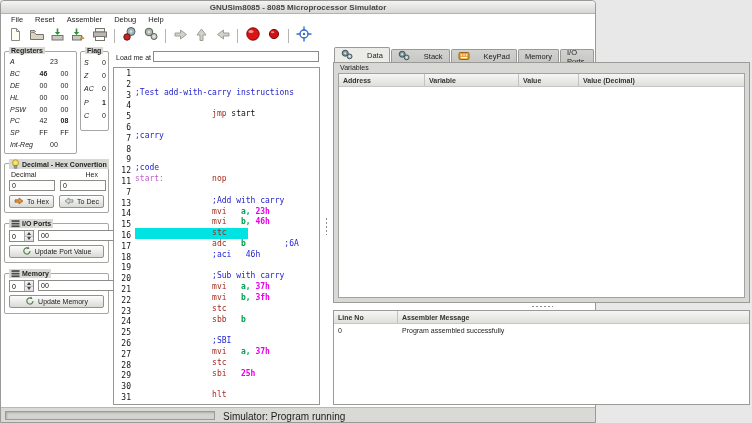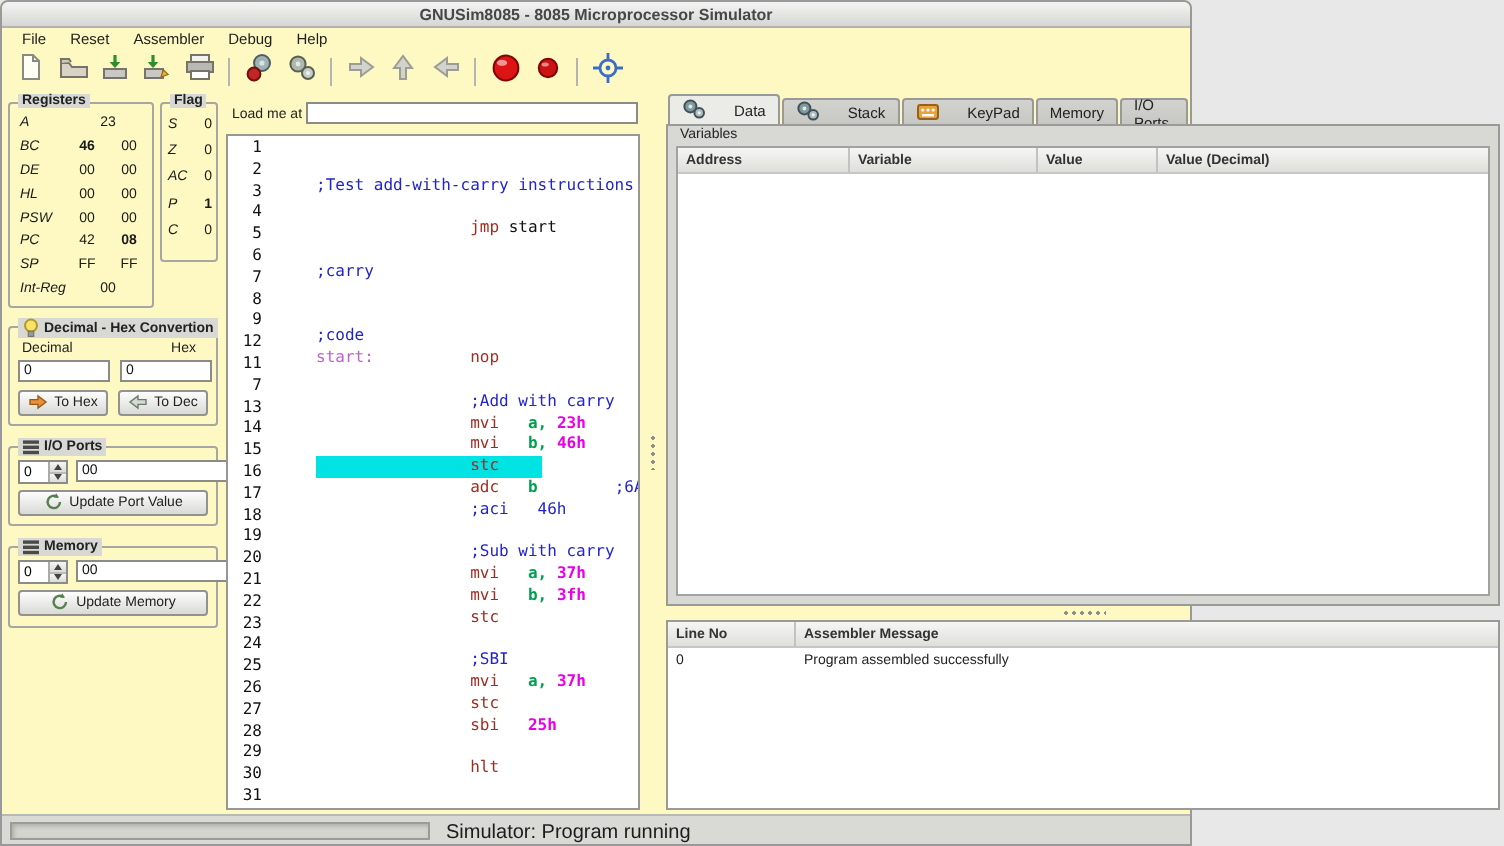--- a/index.html
+++ b/index.html
@@ -5,7 +5,7 @@
   * { box-sizing: border-box; margin: 0; padding: 0; }
   html,body { width:752px; height:423px; }
   body { font-family:"Liberation Sans",sans-serif; background:#e8e8e8; overflow:hidden; }
-  .window { position:relative; width:596px; height:423px; background:#fef9c3; border:1px solid #999; border-radius:4px 4px 0 0; }
+  .window { position:relative; width:596px; height:423px; background:#ffffff; border:1px solid #999; border-radius:4px 4px 0 0; }
 
   .titlebar { height:13px; background:linear-gradient(#f4f4f4,#d6d6d4); border-bottom:1px solid #b2b2b0; border-radius:4px 4px 0 0;
               text-align:center; font-size:8px; font-weight:bold; color:#474747; line-height:13px; }

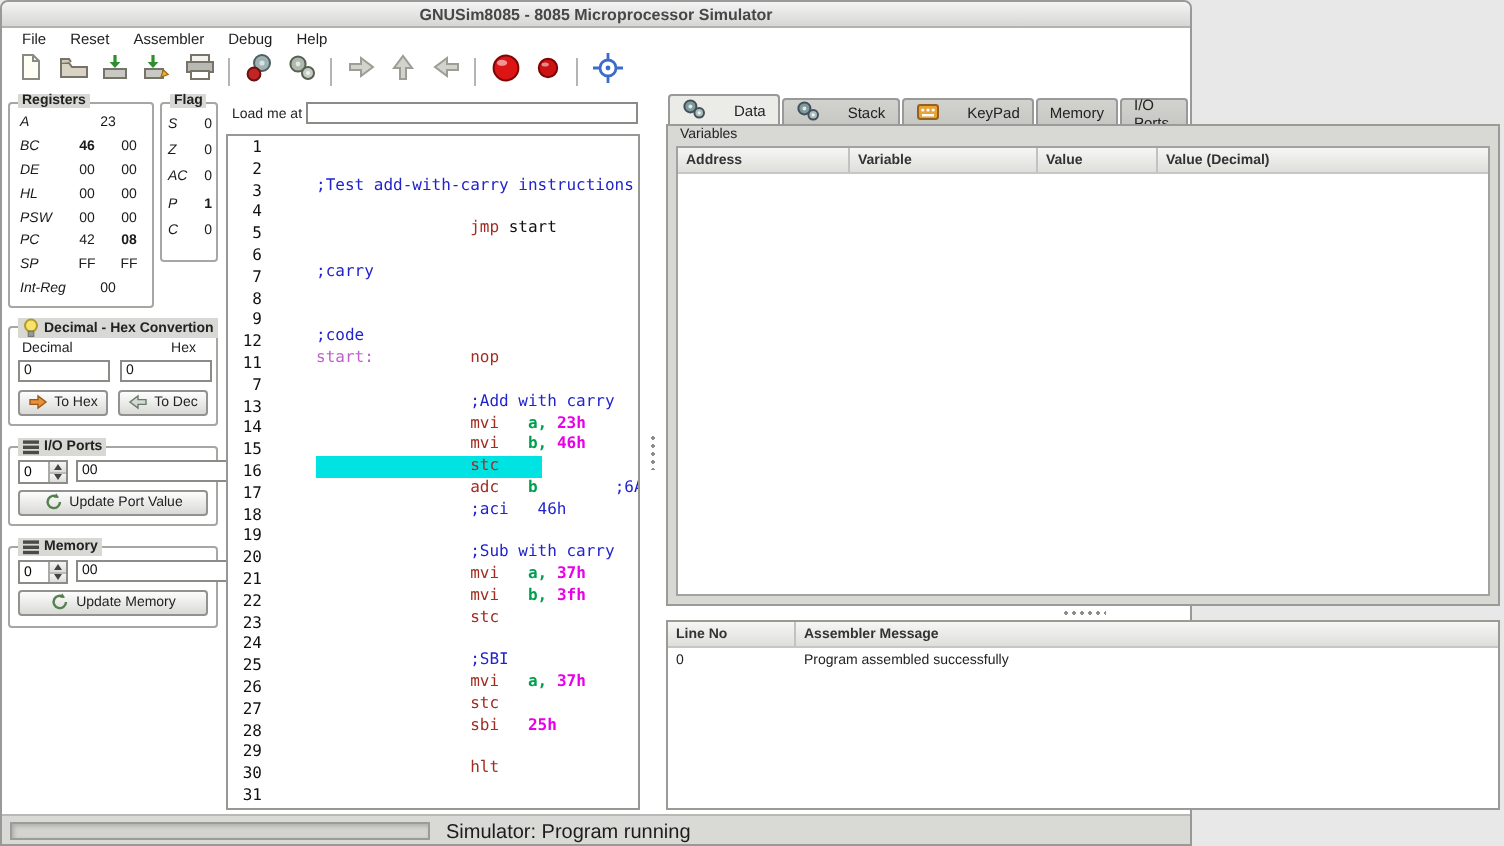--- a/index.html
+++ b/index.html
@@ -66,7 +66,7 @@
   .gutter { width:21px; padding:1px 4px 0 0; text-align:right; color:#111; flex:none; }
   .gutter .num { height:10.8px; line-height:10.8px; }
   .codecol { padding-top:9px; flex:1; overflow:hidden; }
-  .line { height:10.8px; line-height:10.8px; white-space:pre;margin-left:23px; }
+  .line { height:10.8px; line-height:10.8px; white-space:pre; }
   .lc { display:inline-block; white-space:pre; }
   .line.hl .lc { background:#00e3e3; padding-right:21px; }
   .cm { color:#2123cc; }

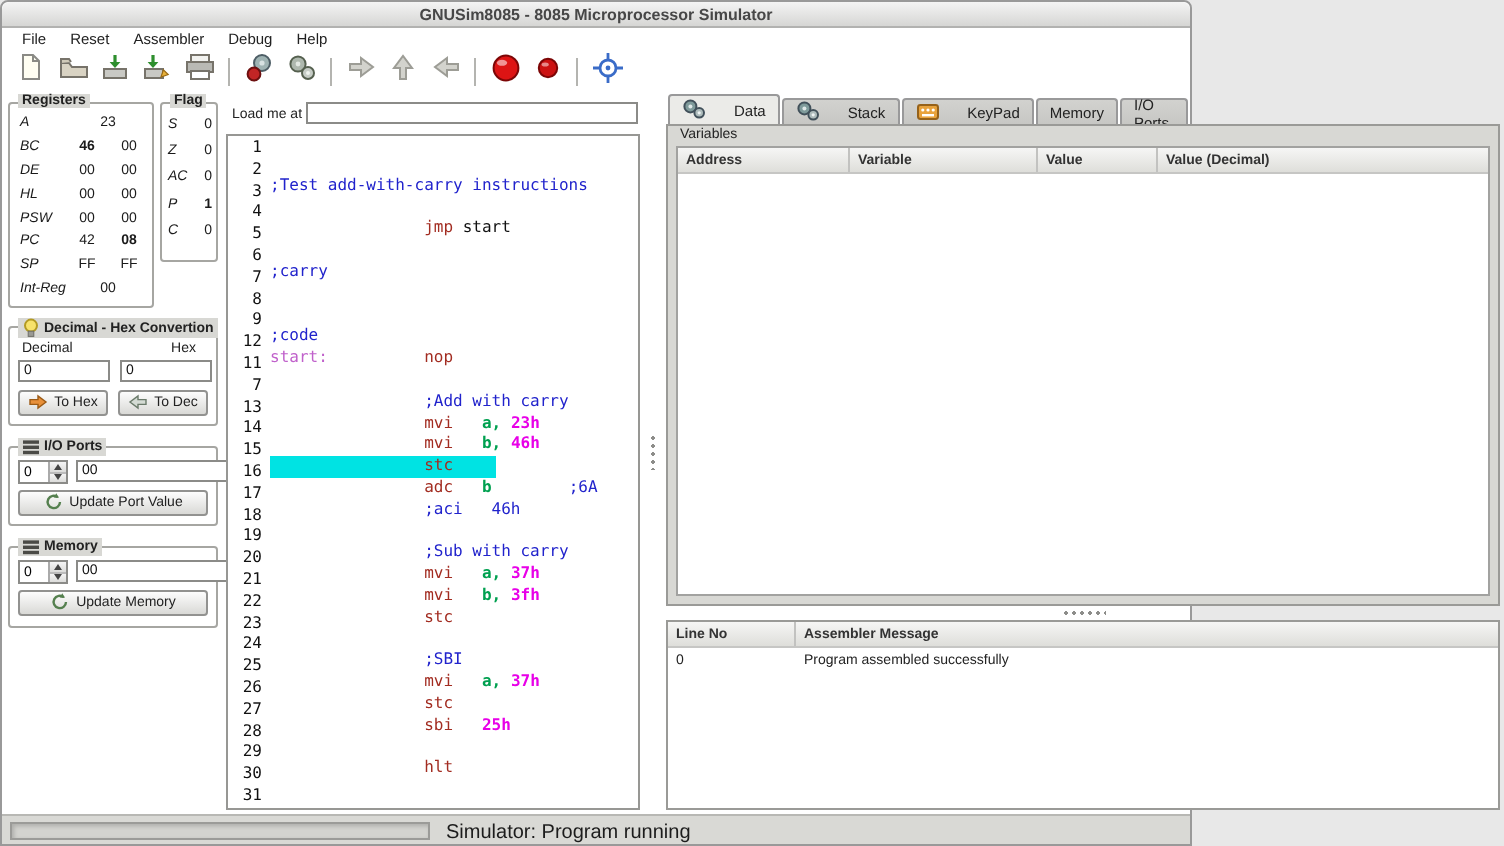--- a/index.html
+++ b/index.html
@@ -445,6 +445,7 @@
         <div class="line"><span class="lc"><span class="tx">                </span><span class="op">mvi</span><span class="tx">   </span><span class="rg">a,</span><span class="tx"> </span><span class="im">37h</span></span></div>
         <div class="line"><span class="lc"><span class="tx">                </span><span class="op">mvi</span><span class="tx">   </span><span class="rg">b,</span><span class="tx"> </span><span class="im">3fh</span></span></div>
         <div class="line"><span class="lc"><span class="tx">                </span><span class="op">stc</span></span></div>
+        <div class="line"><span class="lc"><span class="tx">                </span><span class="op">sbb</span><span class="tx">   </span><span class="rg">b</span></span></div>
         <div class="line"><span class="lc"></span></div>
         <div class="line"><span class="lc"><span class="tx">                </span><span class="cm">;SBI</span></span></div>
         <div class="line"><span class="lc"><span class="tx">                </span><span class="op">mvi</span><span class="tx">   </span><span class="rg">a,</span><span class="tx"> </span><span class="im">37h</span></span></div>

